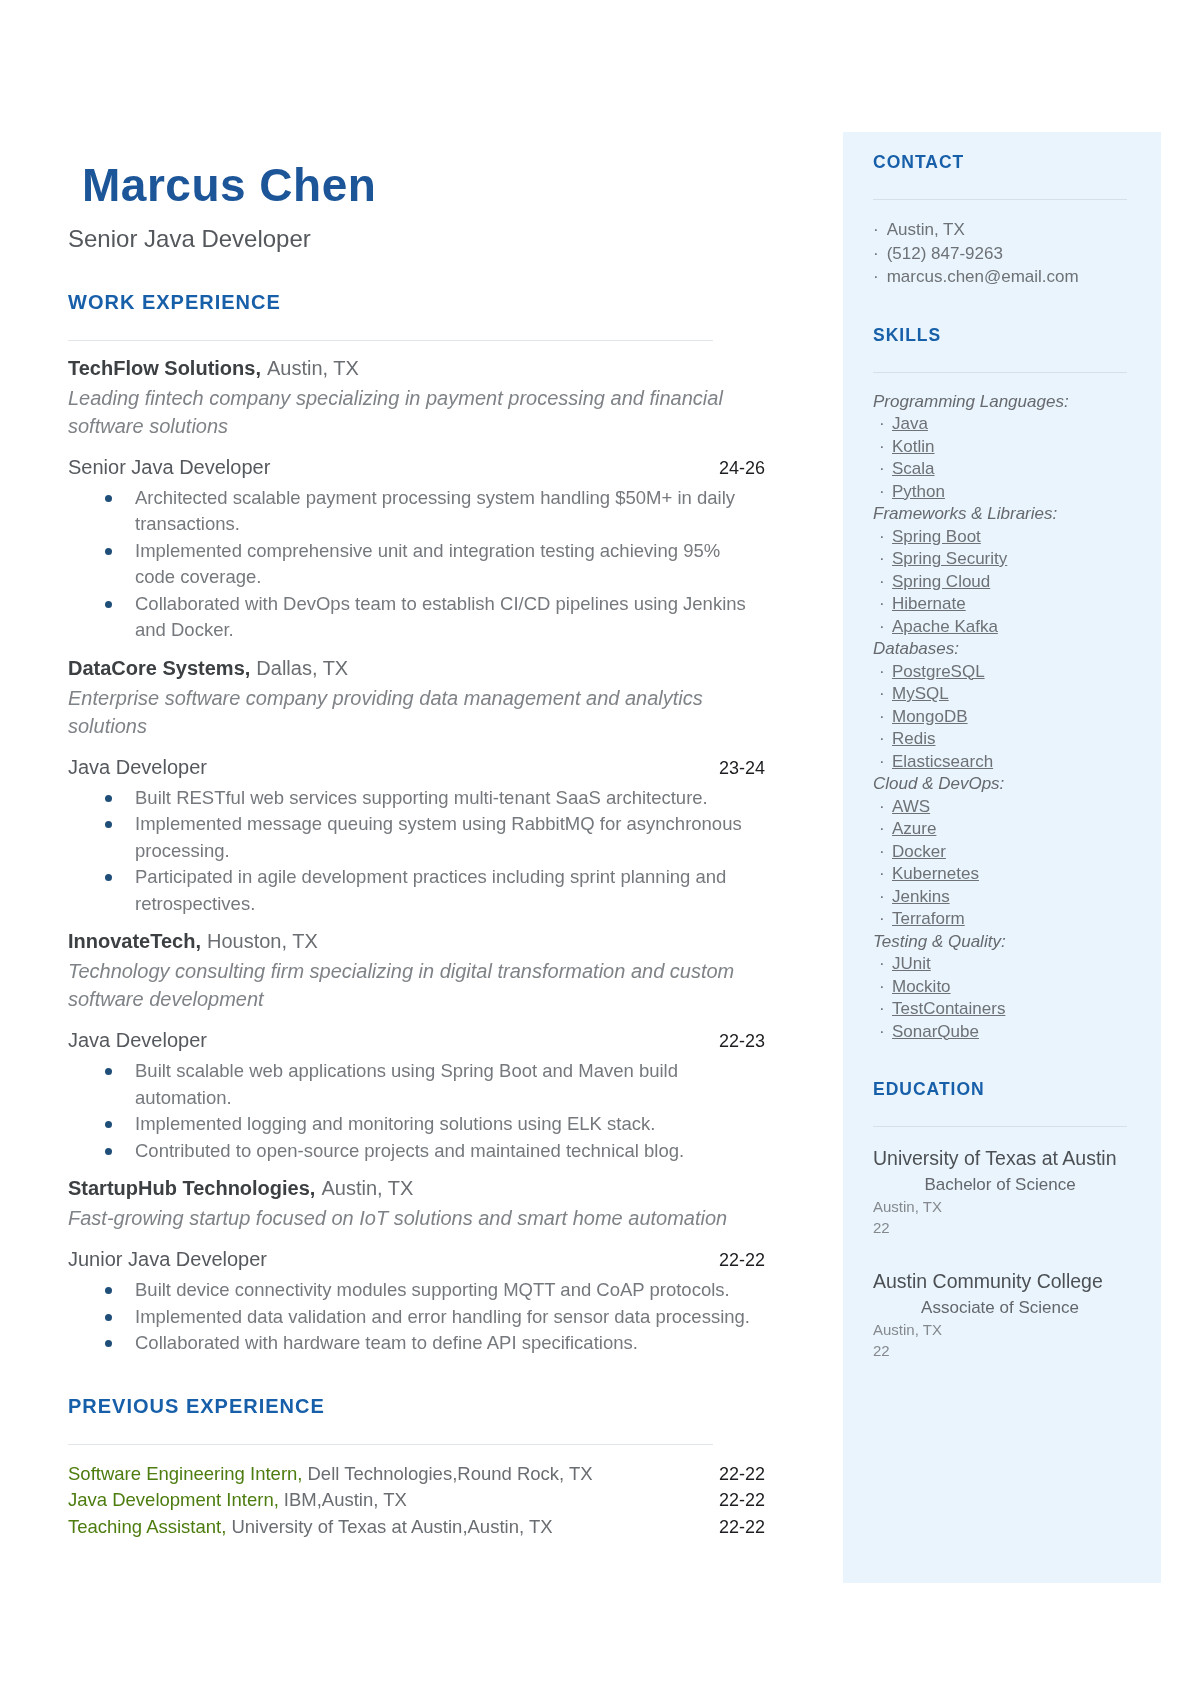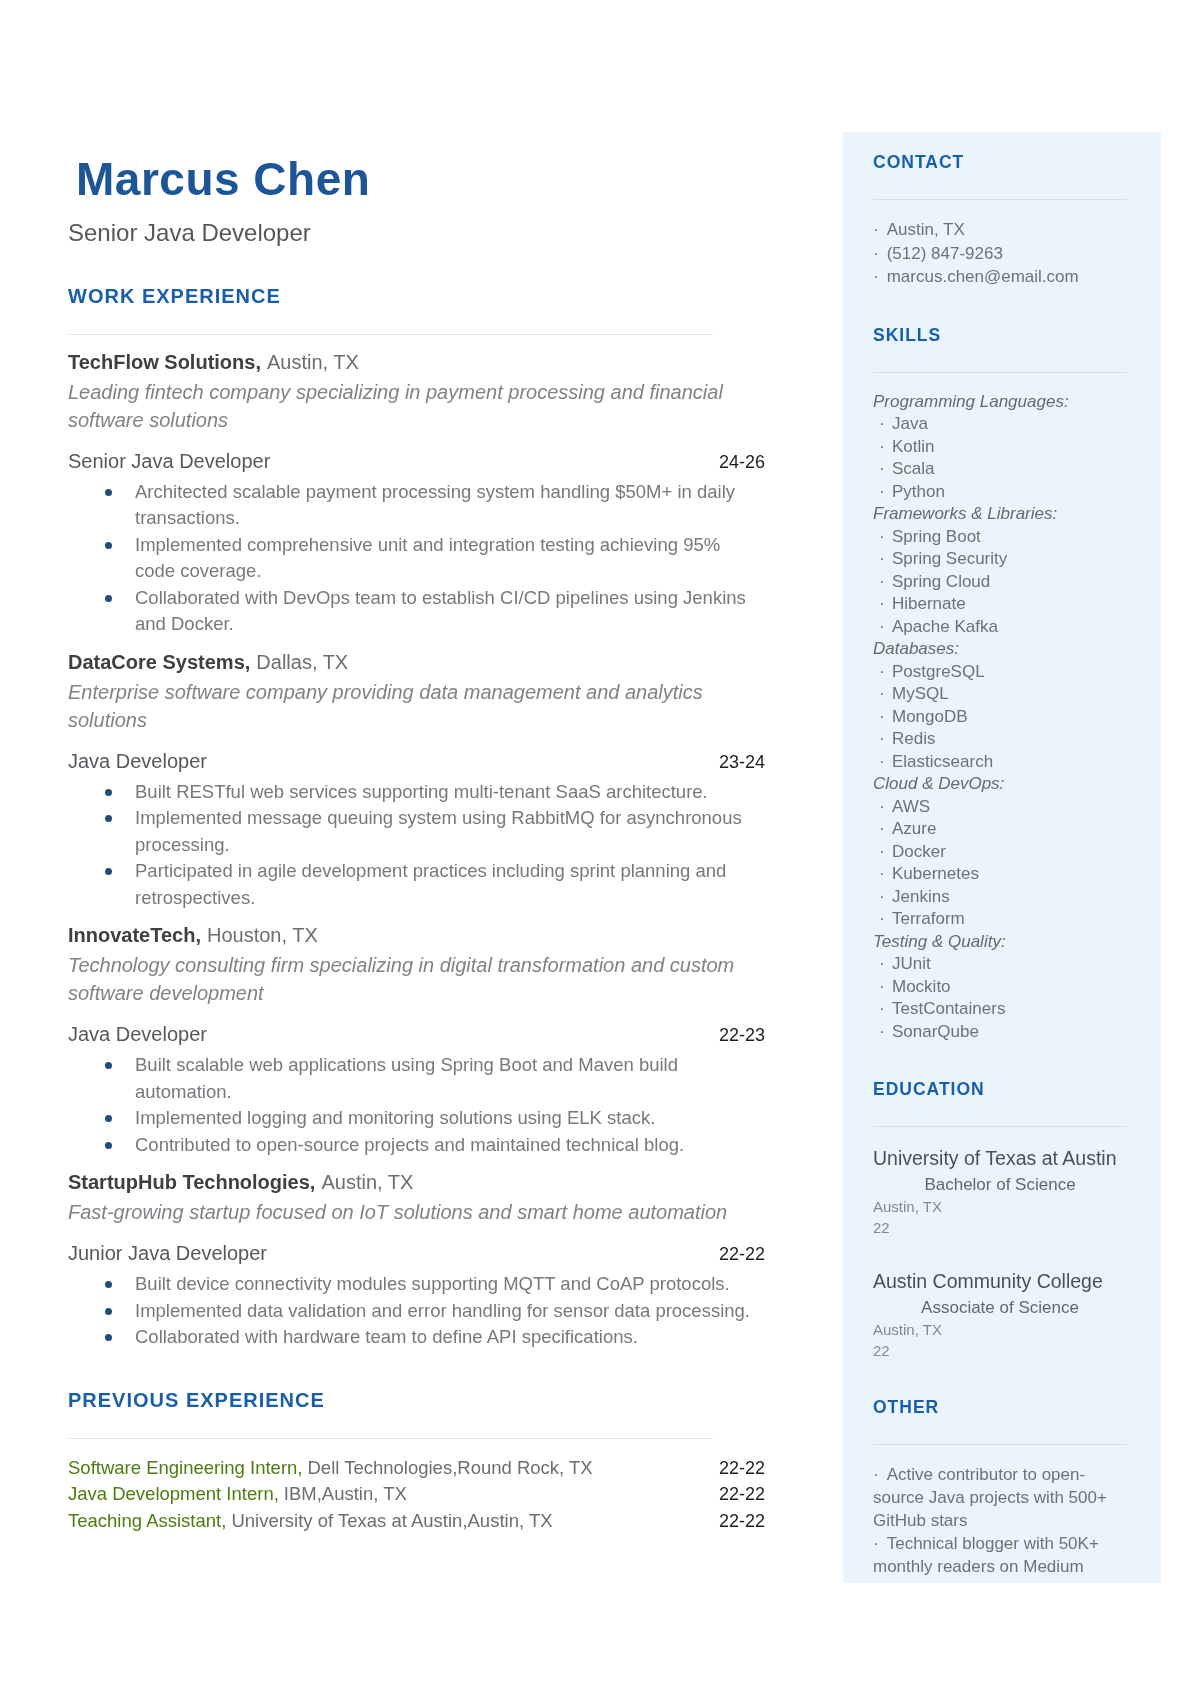--- a/index.html
+++ b/index.html
@@ -12,7 +12,7 @@
 
   
   .main{position:absolute;left:68px;top:146px;width:697px;}
-  .name{font-size:46px;font-weight:700;color:#1c5598;margin:8px;letter-spacing:.5px;line-height:1.1;}
+  .name{font-size:46px;font-weight:700;color:#1c5598;margin:14px;letter-spacing:.5px;line-height:1.1;}
   .subtitle{font-size:24px;color:#54585c;margin-top:14px;}
   .section-h{font-size:20px;font-weight:700;color:#175fa9;letter-spacing:1px;margin-top:38px;}
   .main-rule{border:none;border-top:1px solid #e3e6e9;width:645px;margin:26px 0 13px 0;}

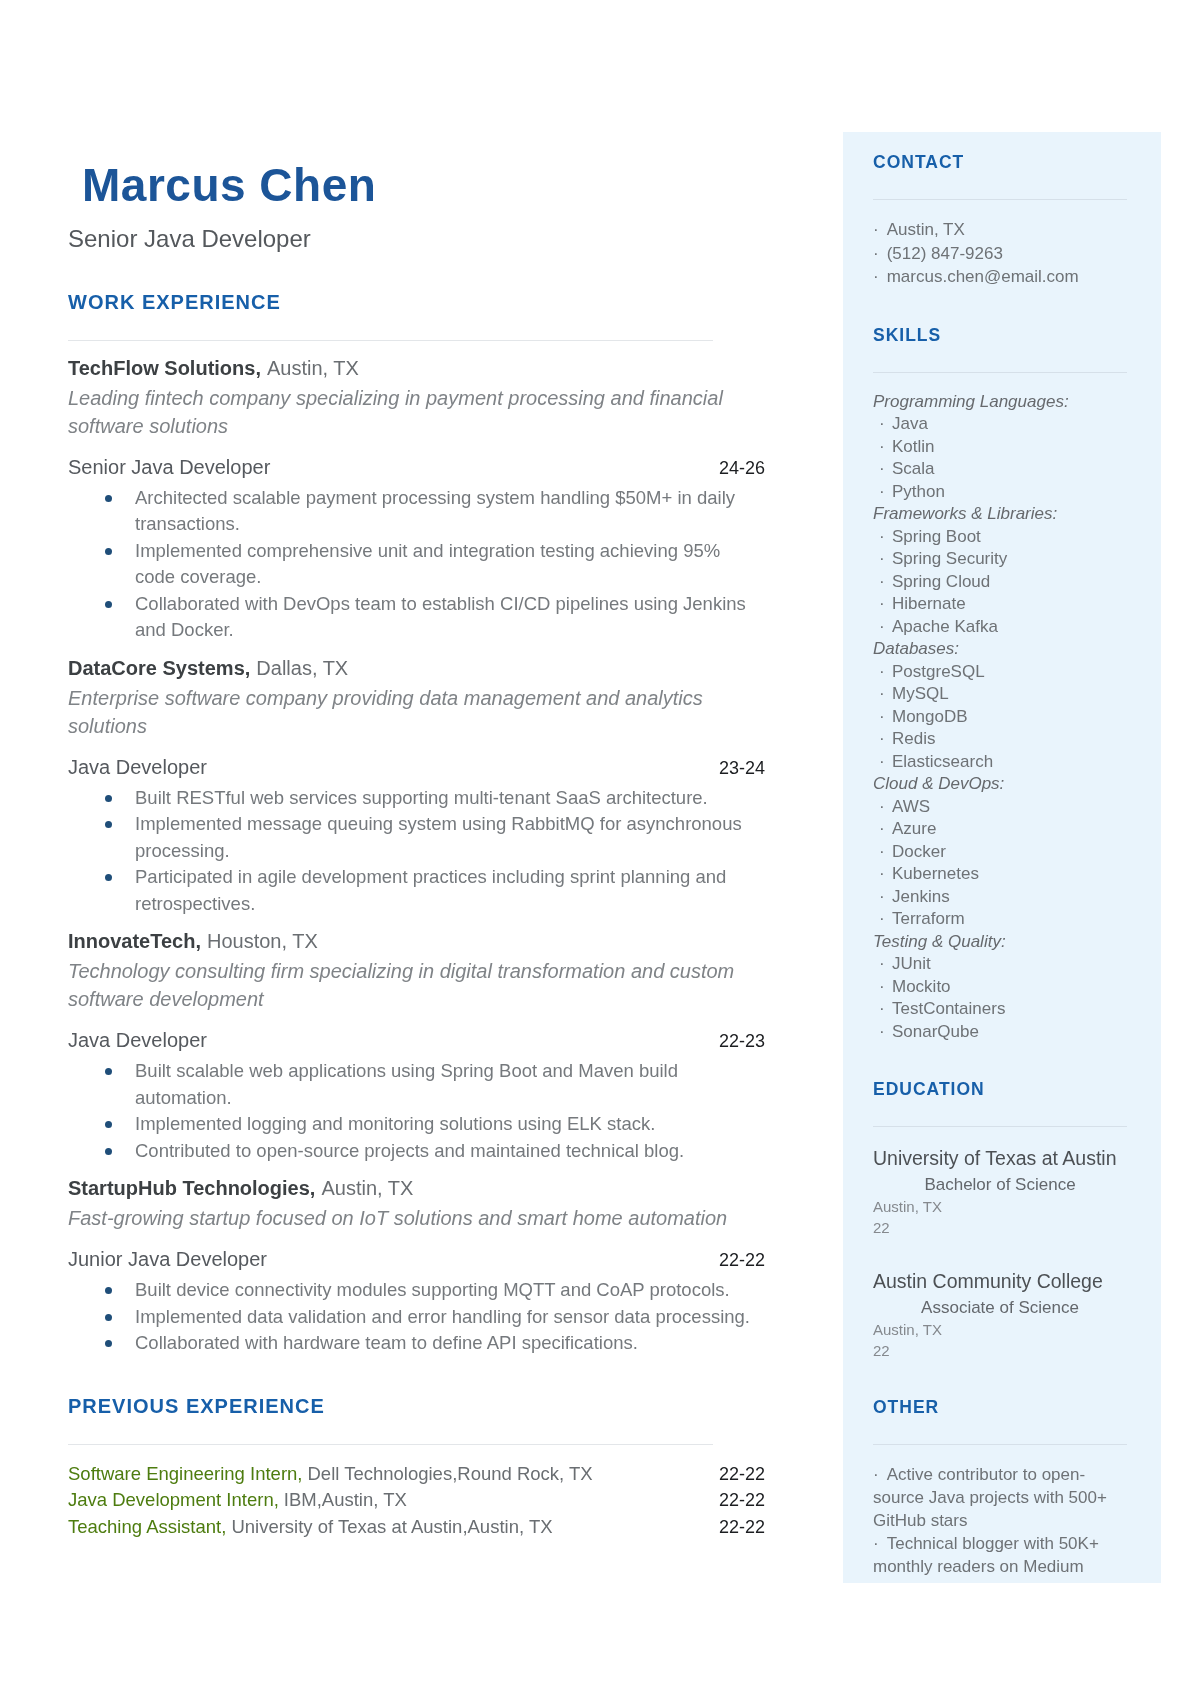--- a/index.html
+++ b/index.html
@@ -51,7 +51,7 @@
   .contact-item{font-size:17px;line-height:23.5px;color:#6e7276;}
   .contact-item::before{content:"·";margin-right:8px;color:#6e7276;}
   .skill-cat{font-style:italic;font-size:17px;line-height:22.5px;color:#66696d;}
-  .skill-item{position:relative;padding-left:19px;font-size:17px;line-height:22.5px;color:#6e7276;}
+  .skill-item{position:relative;padding-left:19px;font-size:17px;line-height:22.5px;color:#6e7276;text-decoration:underline;}
   .skill-item::before{content:"·";position:absolute;left:6px;color:#6e7276;}
   .edu-entry{margin-bottom:30px;}
   .edu-school{font-size:19.5px;line-height:26px;color:#4c5054;}

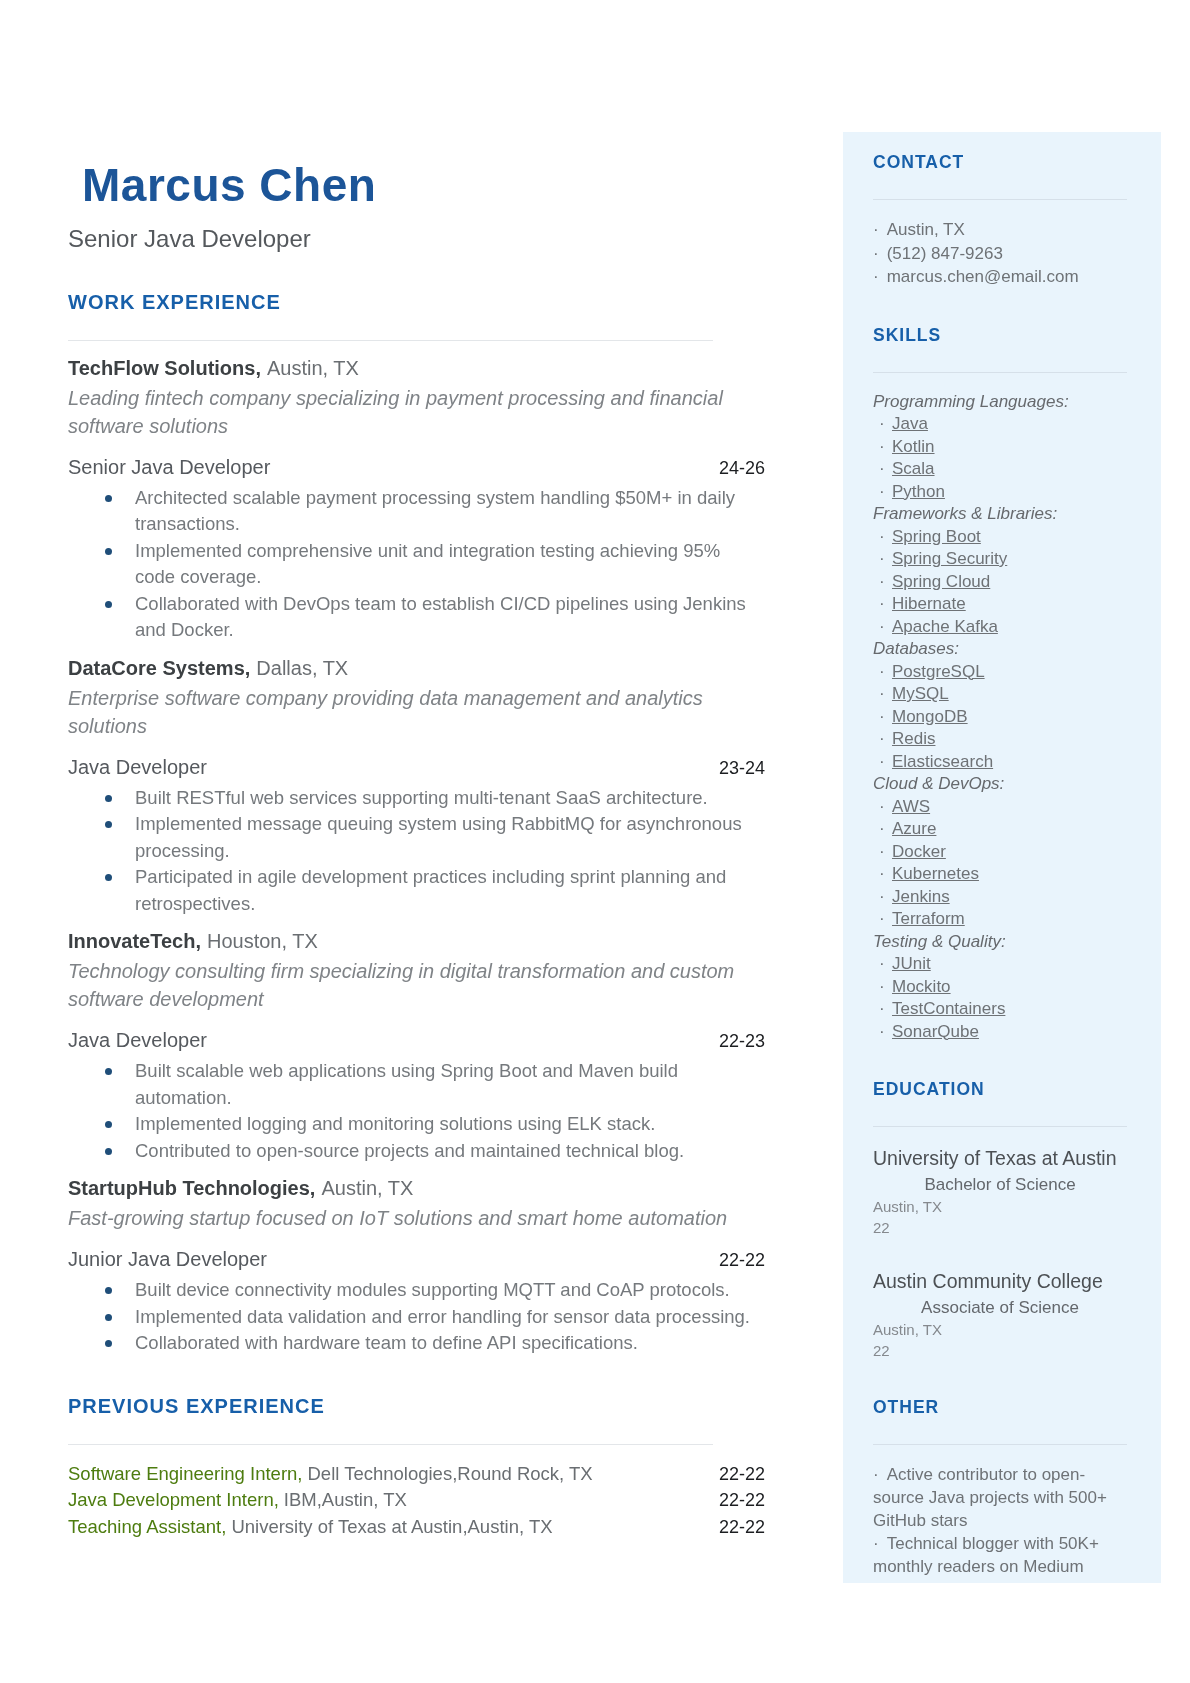--- a/index.html
+++ b/index.html
@@ -210,14 +210,6 @@
         </div>
     </div>
 
-    <div class="sb-section">
-      <div class="sb-heading">OTHER</div>
-      <hr class="sb-rule">
-      <div id="other-list">
-          <div class="other-item">Active contributor to open-source Java projects with 500+ GitHub stars</div>
-          <div class="other-item">Technical blogger with 50K+ monthly readers on Medium</div>
-        </div>
-    </div>
   </aside>
 
 </div>

